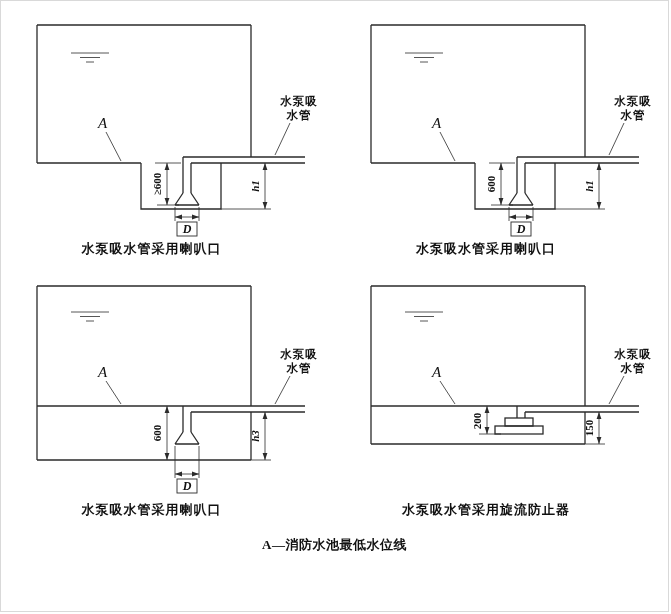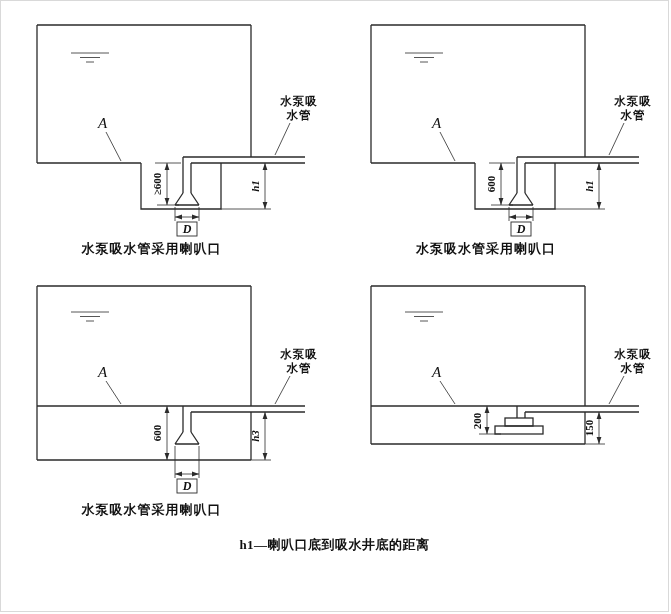--- a/index.html
+++ b/index.html
@@ -127,6 +127,7 @@
         <path class="ar" d="M256,140 l-2.4,7 h4.8 z M256,172 l-2.4,-7 h4.8 z"></path>
         <text class="dim" x="250" y="156" text-anchor="middle" transform="rotate(-90 250 156)">150</text>
       </svg>
+      <div class="caption">水泵吸水管采用旋流防止器</div>
     </div>
 
   </div>

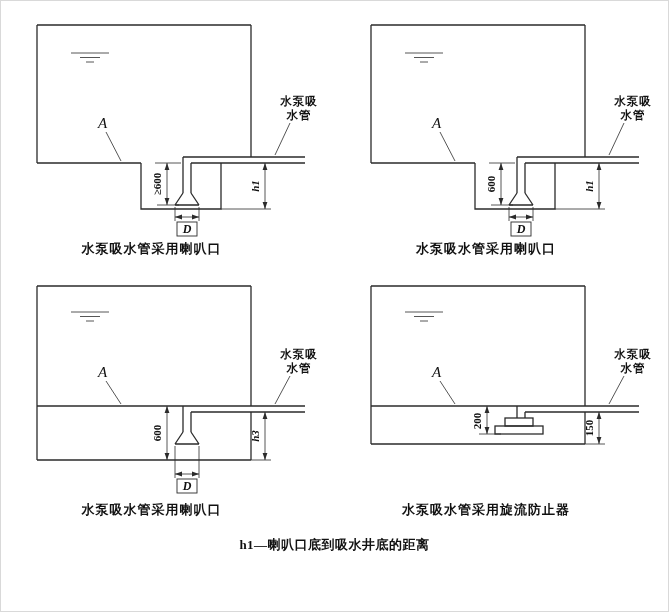--- a/index.html
+++ b/index.html
@@ -133,6 +133,7 @@
   </div>
 
   <div class="legend">
+    <div class="legend-line">A—消防水池最低水位线</div>
     <div class="legend-line">h1—喇叭口底到吸水井底的距离</div>
   </div>
 </div>

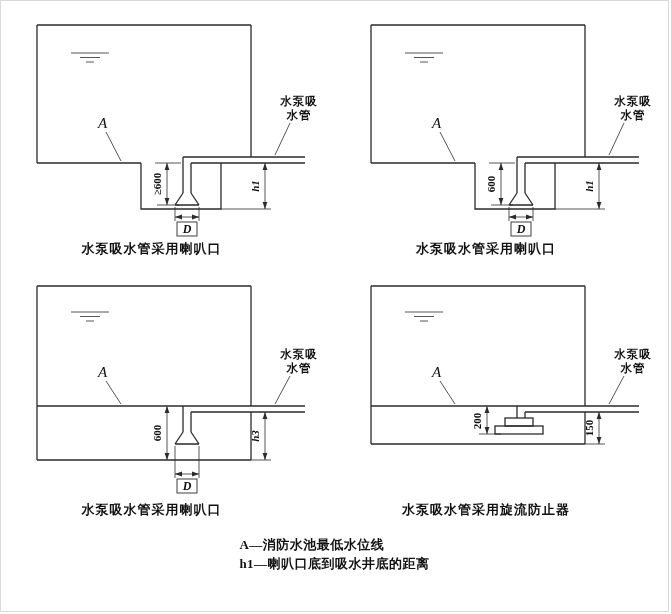--- a/index.html
+++ b/index.html
@@ -134,7 +134,6 @@
 
   <div class="legend">
     <div class="legend-line">A—消防水池最低水位线</div>
-    <div class="legend-line">h1—喇叭口底到吸水井底的距离</div>
   </div>
 </div>
 

